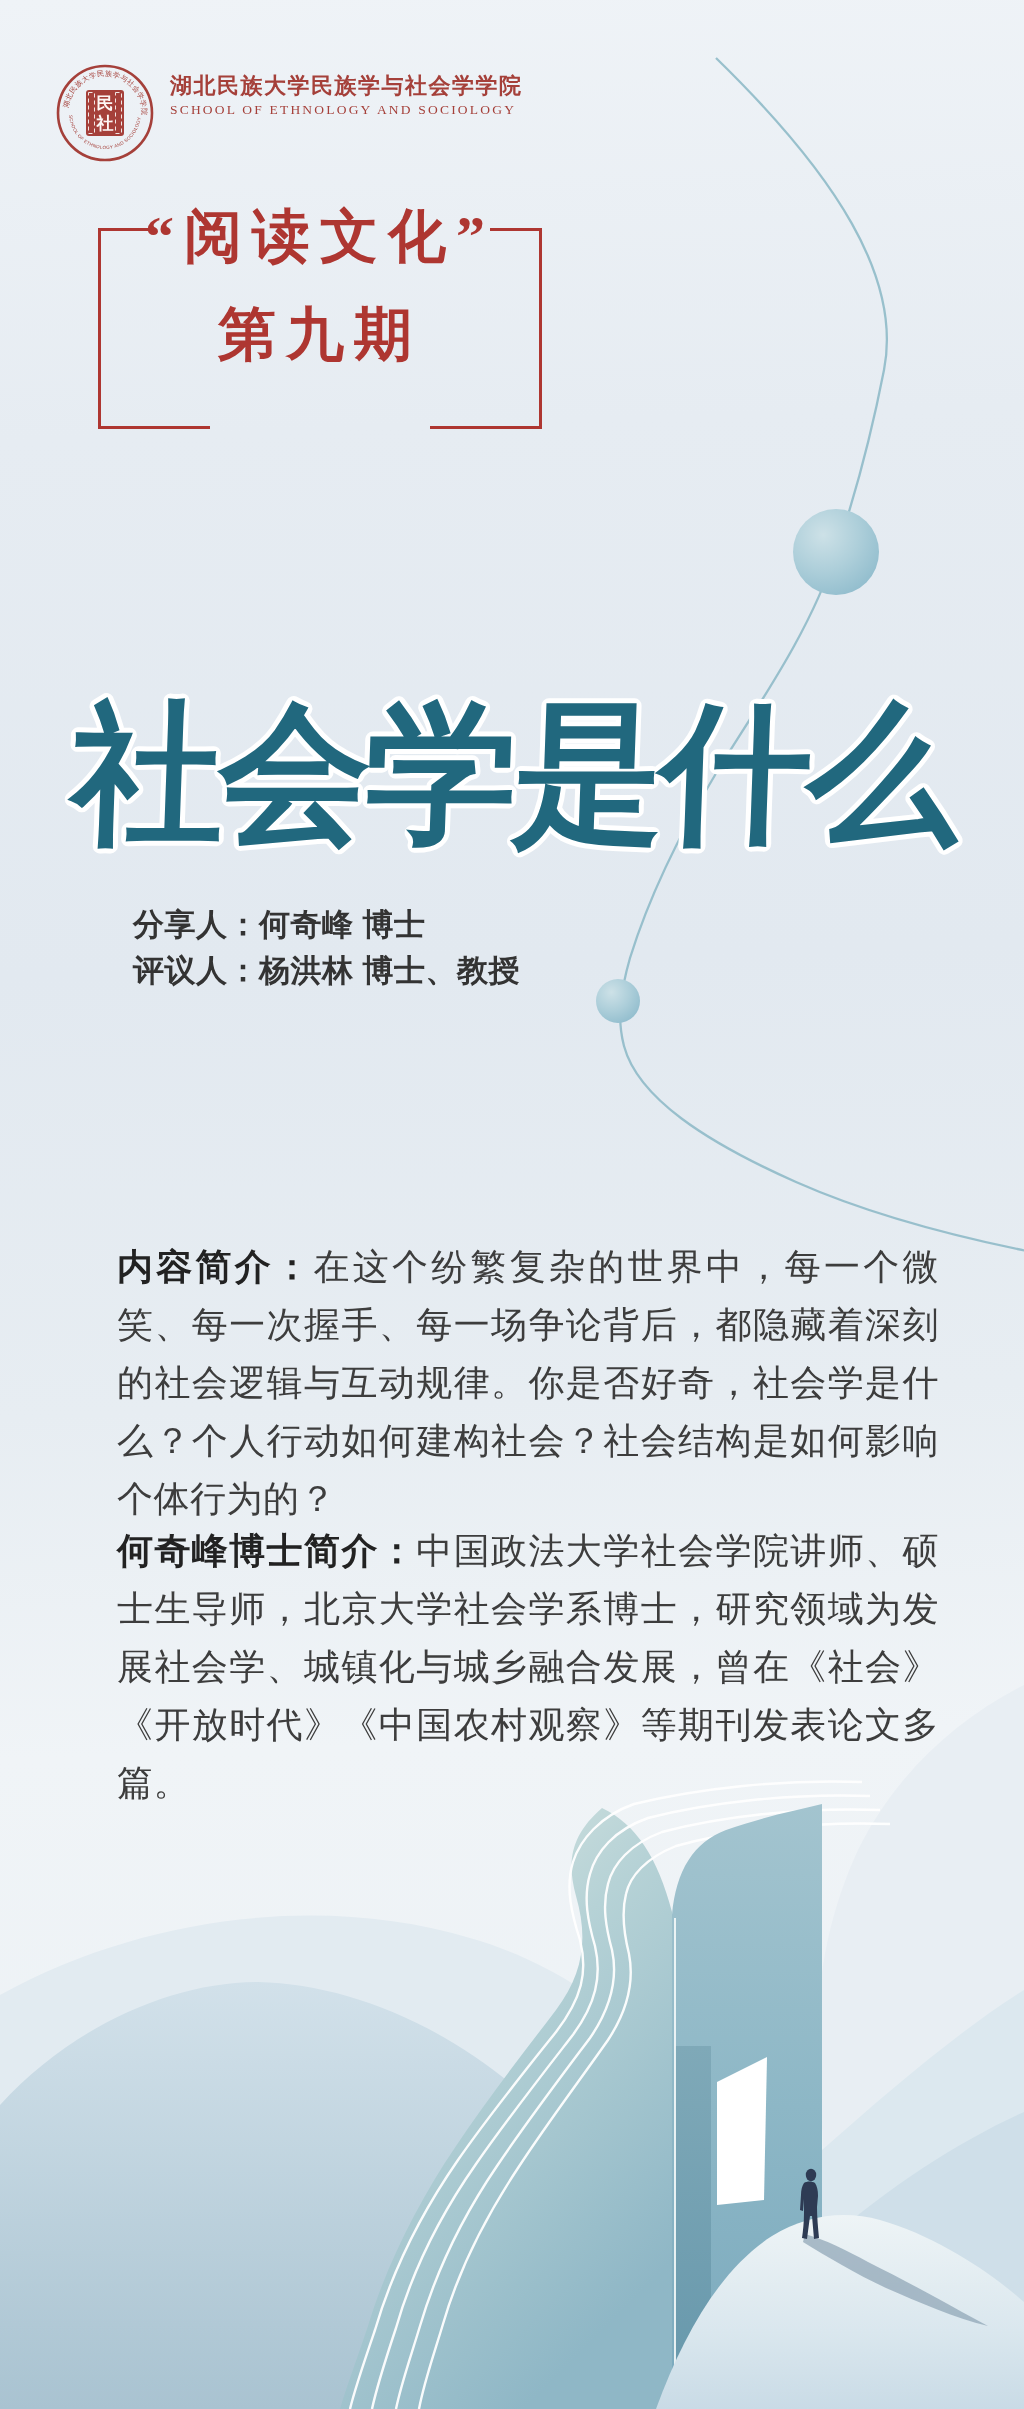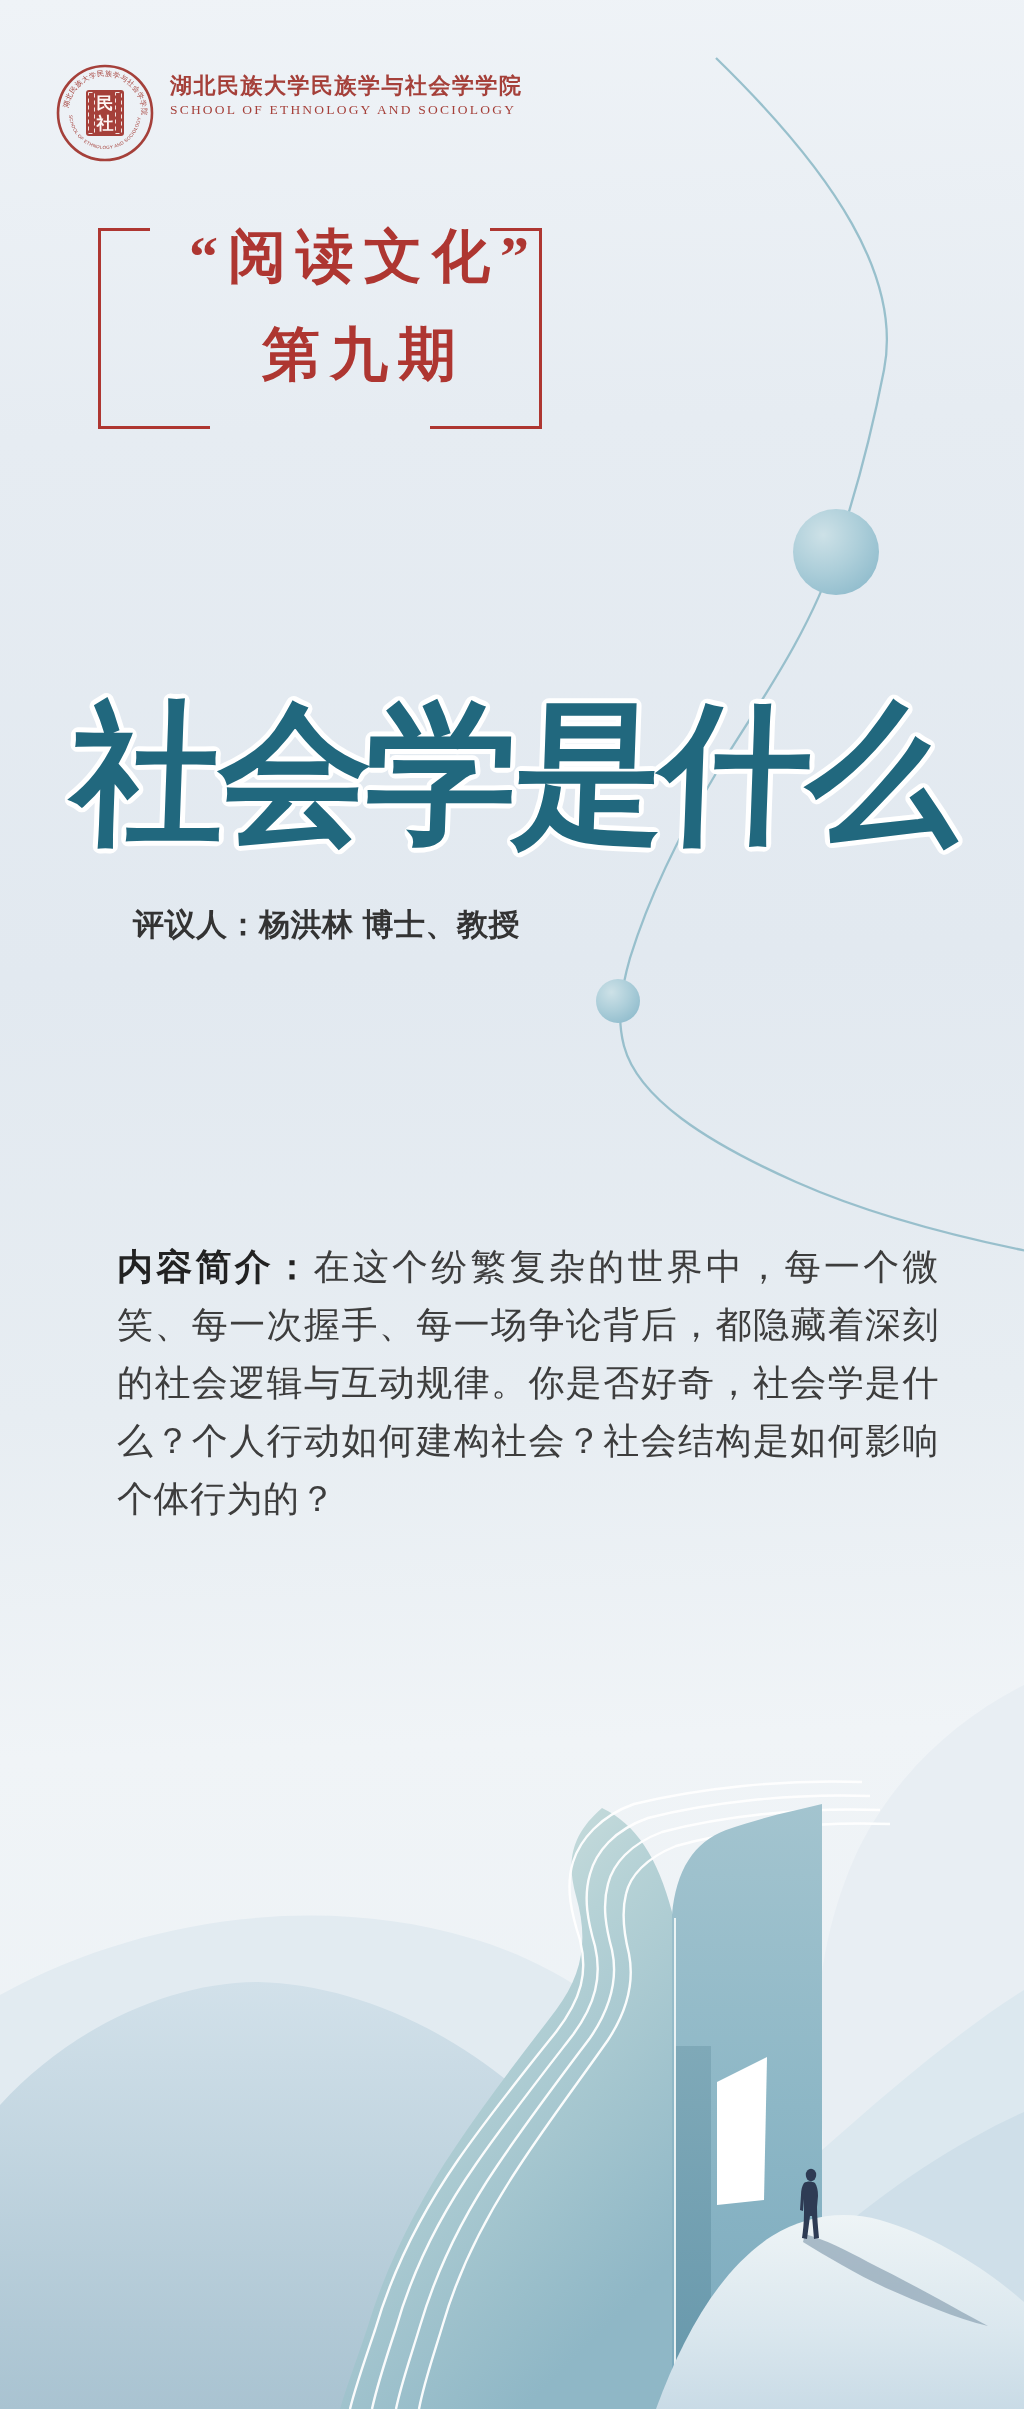--- a/index.html
+++ b/index.html
@@ -24,8 +24,8 @@
   .series .h.tr{right:0;top:0;width:52px;}
   .series .h.bl{left:0;bottom:0;width:112px;}
   .series .h.br{right:0;bottom:0;width:112px;}
-  .series-lines{position:absolute;left:98px;top:208px;width:444px;text-align:center;
-    color:#ae3631;font-family:"Liberation Serif","DejaVu Serif",serif;font-weight:bold;margin-left:44px;}
+  .series-lines{position:absolute;left:98px;top:188px;width:444px;text-align:center;
+    color:#ae3631;font-family:"Liberation Serif","DejaVu Serif",serif;font-weight:bold;}
   .series-line{font-size:58px;line-height:98px;letter-spacing:10px;white-space:nowrap;}
   
   .title-svg{position:absolute;left:0;top:683px;width:1024px;height:175px;}

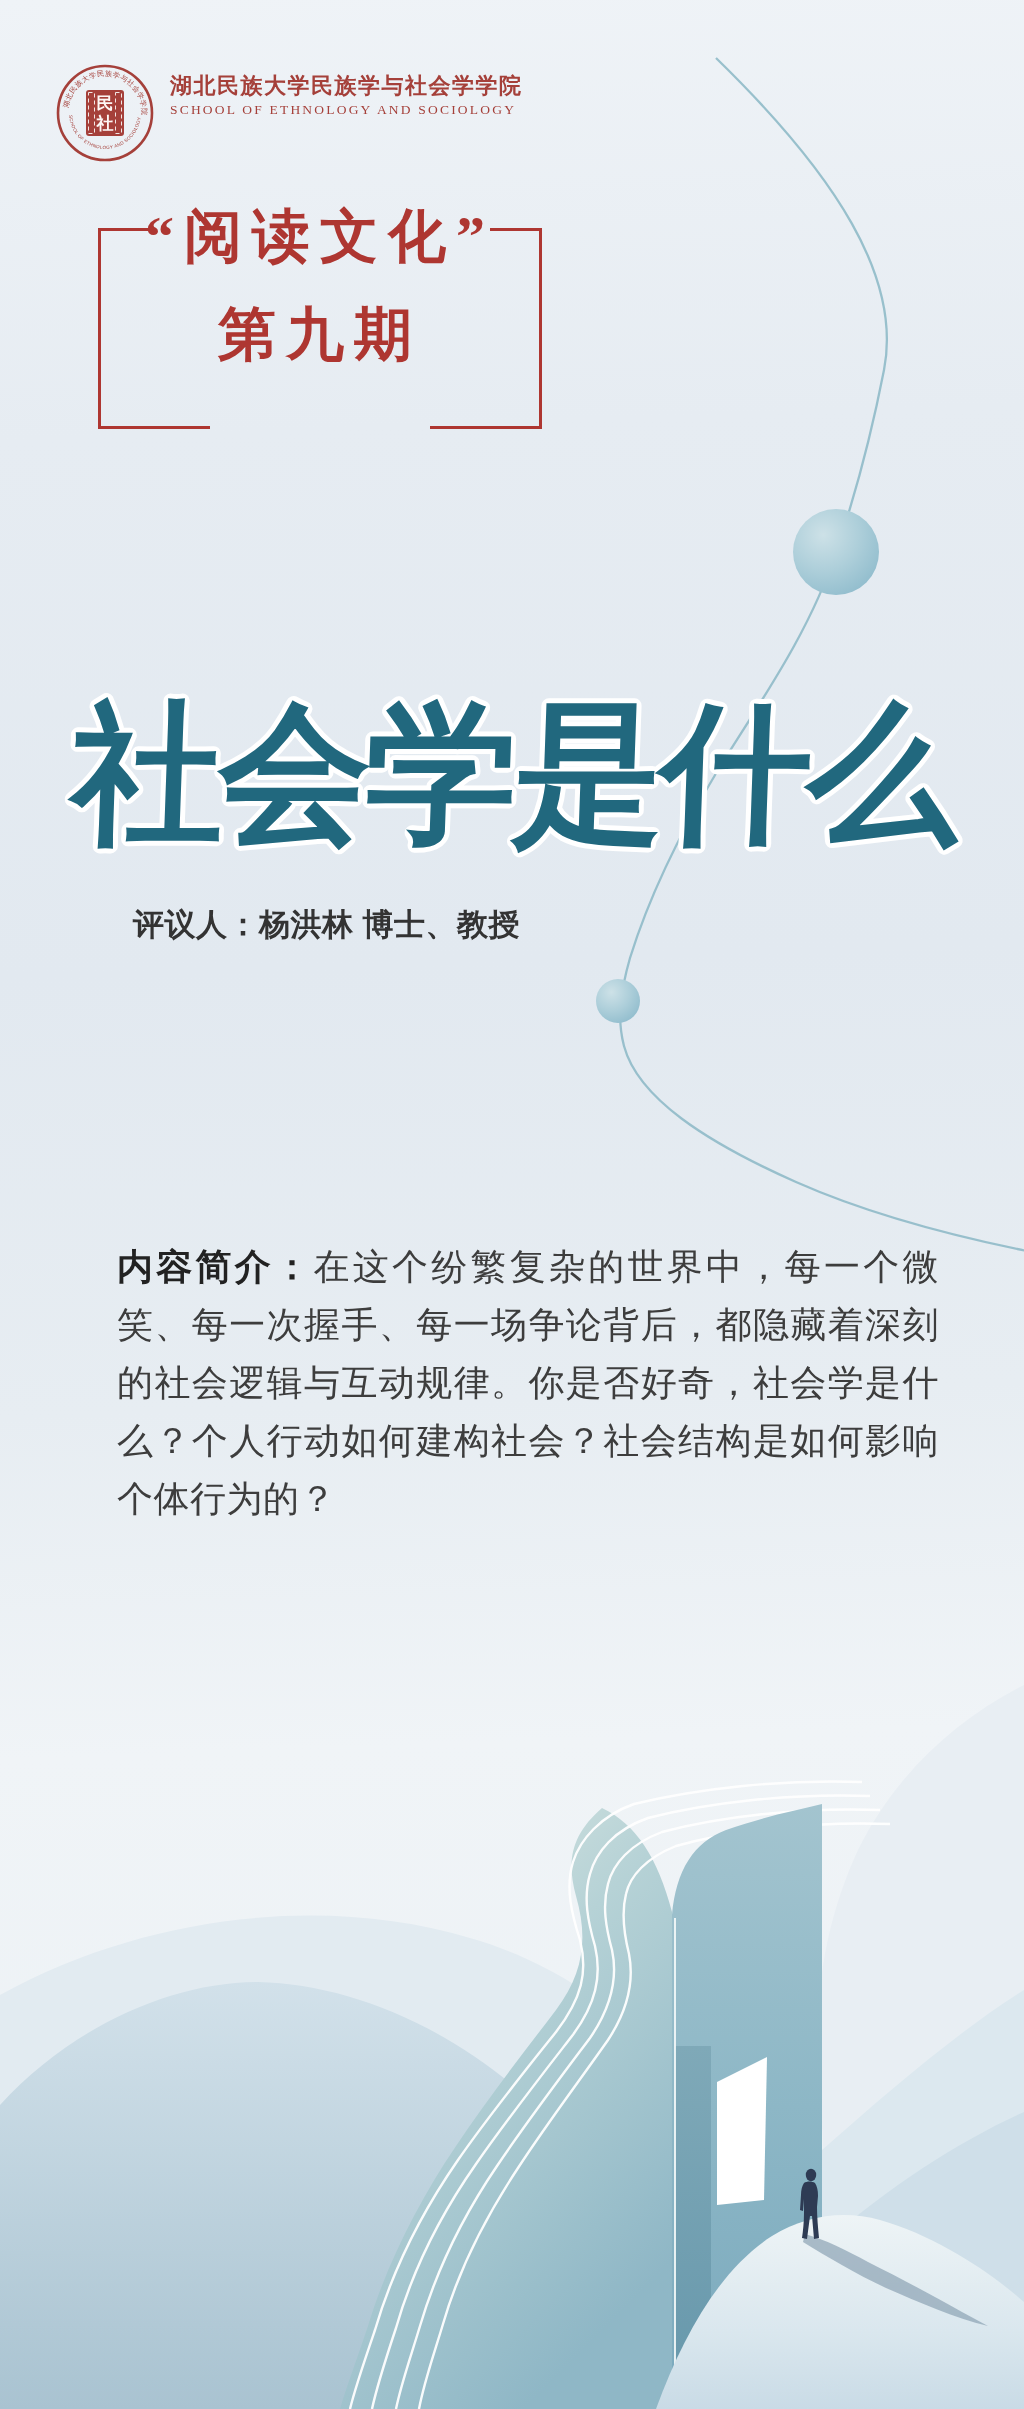--- a/index.html
+++ b/index.html
@@ -167,6 +167,7 @@
   </svg>
 
   <div class="details">
+    <div>分享人：何奇峰 博士</div>
     <div>评议人：杨洪林 博士、教授</div>
   </div>
 

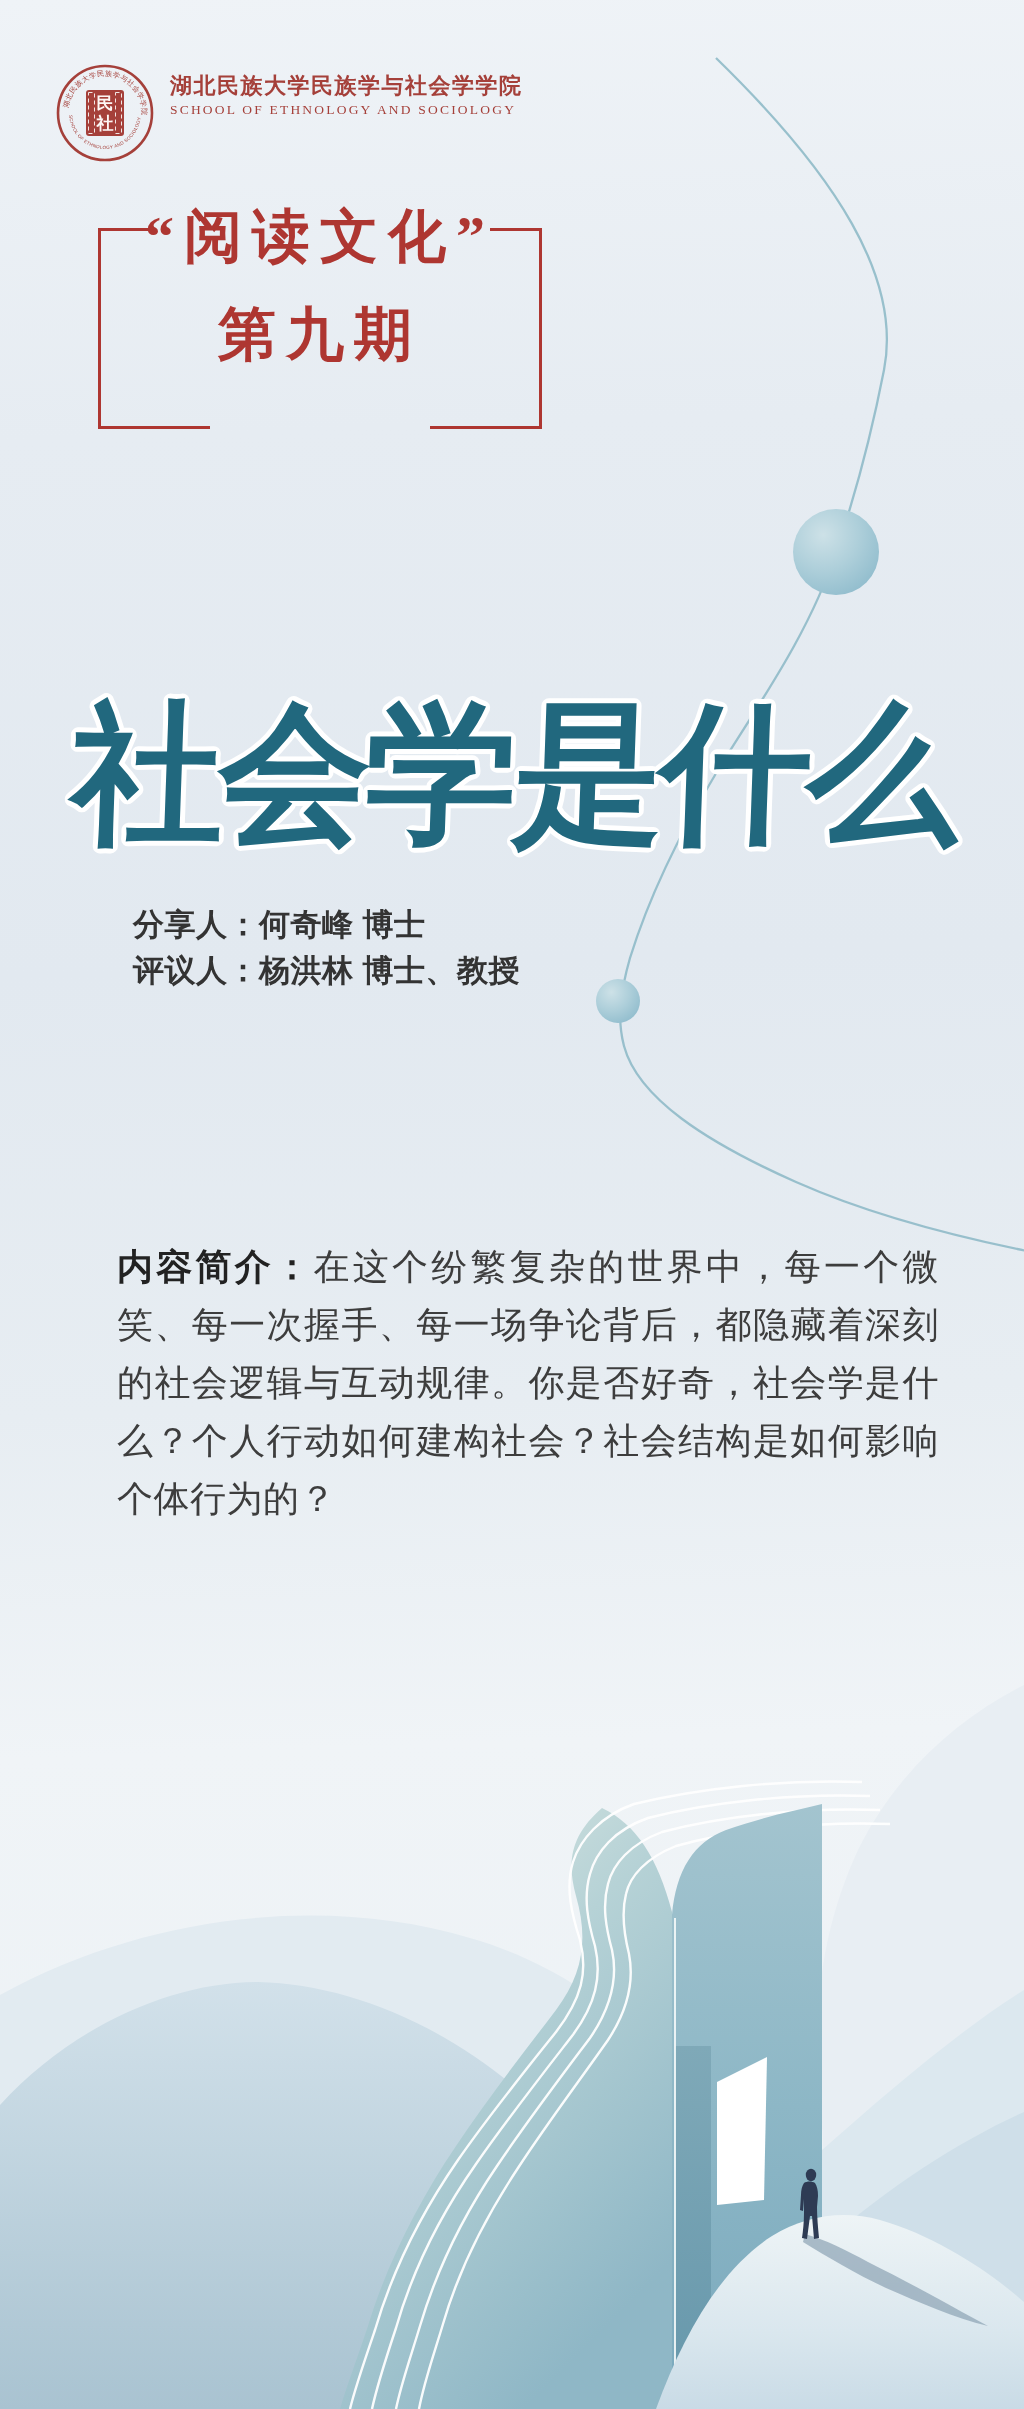--- a/index.html
+++ b/index.html
@@ -173,6 +173,7 @@
 
   <div class="para intro"><span class="lbl">内容简介：</span><span>在这个纷繁复杂的世界中，每一个微笑、每一次握手、每一场争论背后，都隐藏着深刻的社会逻辑与互动规律。你是否好奇，社会学是什么？个人行动如何建构社会？社会结构是如何影响个体行为的？</span></div>
 
+  <div class="para bio"><span class="lbl">何奇峰博士简介：</span><span>中国政法大学社会学院讲师、硕士生导师，北京大学社会学系博士，研究领域为发展社会学、城镇化与城乡融合发展，曾在《社会》《开放时代》《中国农村观察》等期刊发表论文多篇。</span></div>
 
 </div>
 

